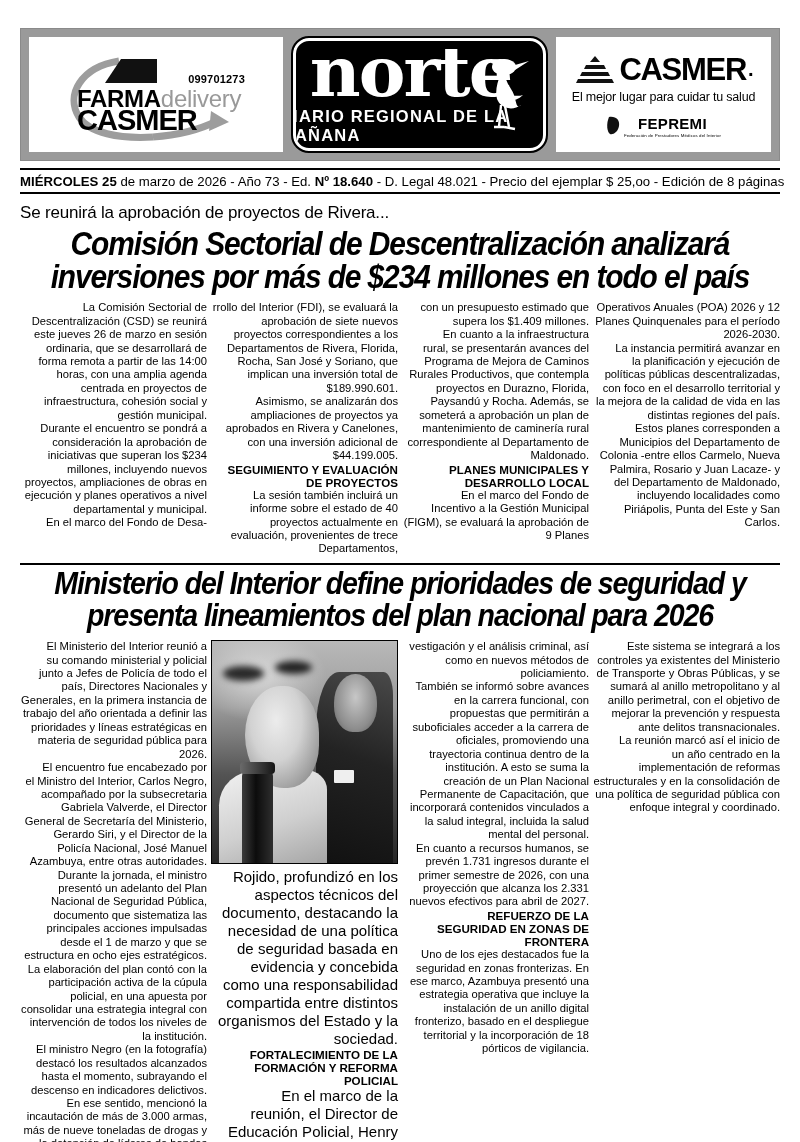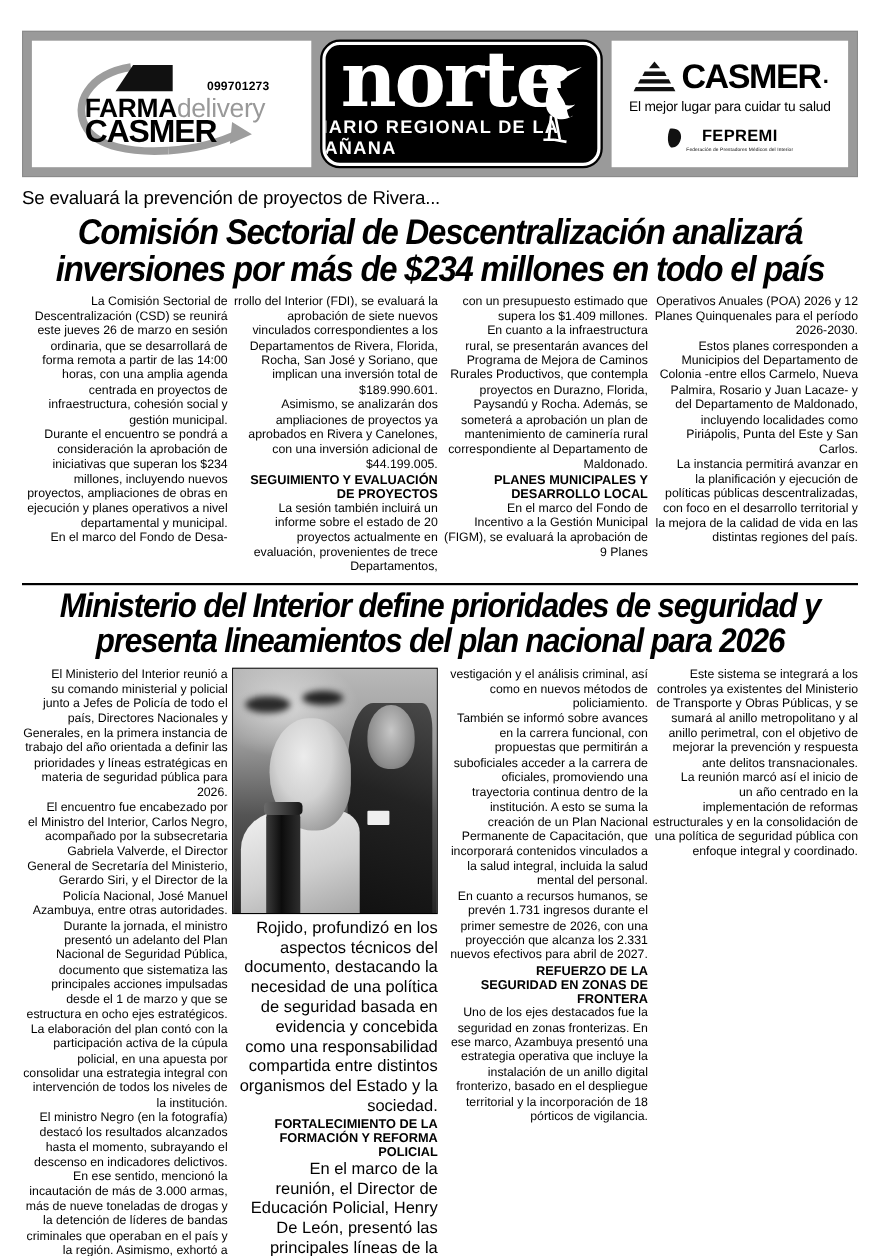--- a/index.html
+++ b/index.html
@@ -198,6 +198,9 @@
     </div>
   </div>
 
+  <div class="datebar">
+    <b>MIÉRCOLES 25</b><span> de marzo de 2026 - Año 73 - Ed. </span><b>Nº 18.640</b><span> - D. Legal 48.021 - Precio del ejemplar $ 25,oo - Edición de 8 páginas</span>
+  </div>
 
   <div class="kicker">Se evaluará la prevención de proyectos de Rivera...</div>
 

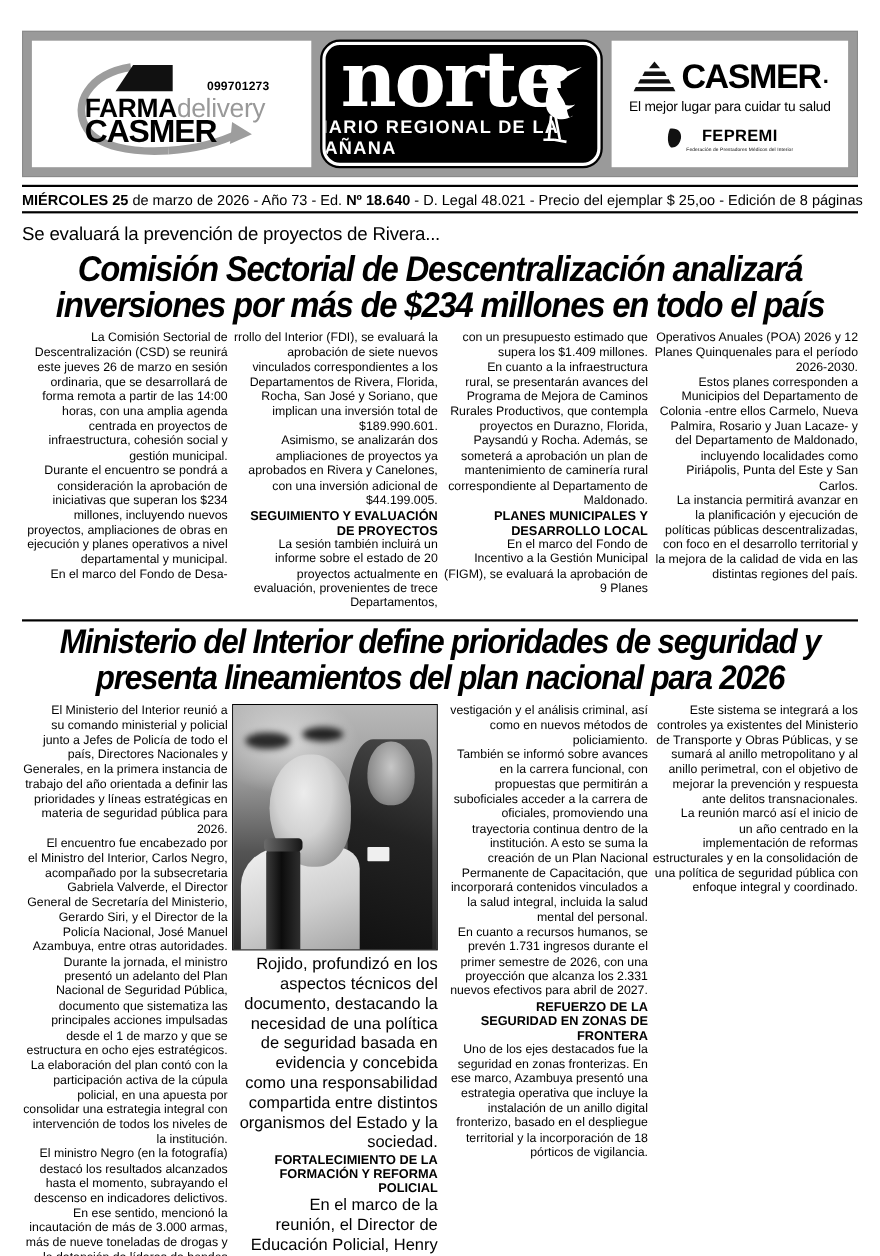--- a/index.html
+++ b/index.html
@@ -202,7 +202,7 @@
     <b>MIÉRCOLES 25</b><span> de marzo de 2026 - Año 73 - Ed. </span><b>Nº 18.640</b><span> - D. Legal 48.021 - Precio del ejemplar $ 25,oo - Edición de 8 páginas</span>
   </div>
 
-  <div class="kicker">Se evaluará la prevención de proyectos de Rivera...</div>
+  <div class="kicker">Se reunirá la aprobación de proyectos de Rivera...</div>
 
   <div class="headline h1">Comisión Sectorial de Descentralización analizará inversiones por más de $234 millones en todo el país</div>
 

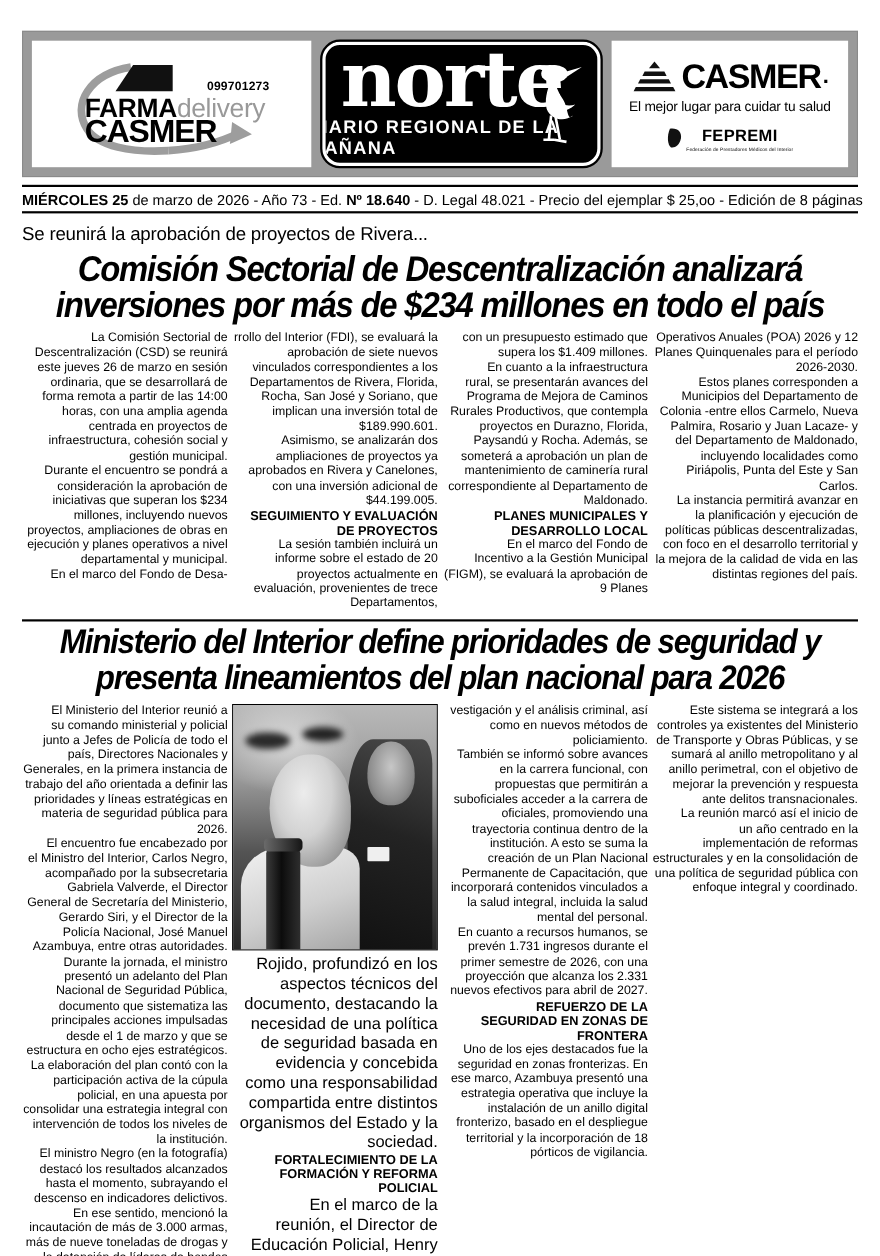--- a/index.html
+++ b/index.html
@@ -213,7 +213,7 @@
       <p>En el marco del Fondo de Desa-</p>
     </div>
     <div class="col">
-      <p class="noind">rrollo del Interior (FDI), se evaluará la aprobación de siete nuevos vinculados correspondientes a los Departamentos de Rivera, Florida, Rocha, San José y Soriano, que implican una inversión total de $189.990.601.</p>
+      <p class="noind">rrollo del Interior (FDI), se evaluará la aprobación de siete nuevos proyectos correspondientes a los Departamentos de Rivera, Florida, Rocha, San José y Soriano, que implican una inversión total de $189.990.601.</p>
       <p>Asimismo, se analizarán dos ampliaciones de proyectos ya aprobados en Rivera y Canelones, con una inversión adicional de $44.199.005.</p>
       <p class="subhead">SEGUIMIENTO Y EVALUACIÓN DE PROYECTOS</p>
       <p>La sesión también incluirá un informe sobre el estado de 20 proyectos actualmente en evaluación, provenientes de trece Departamentos,</p>

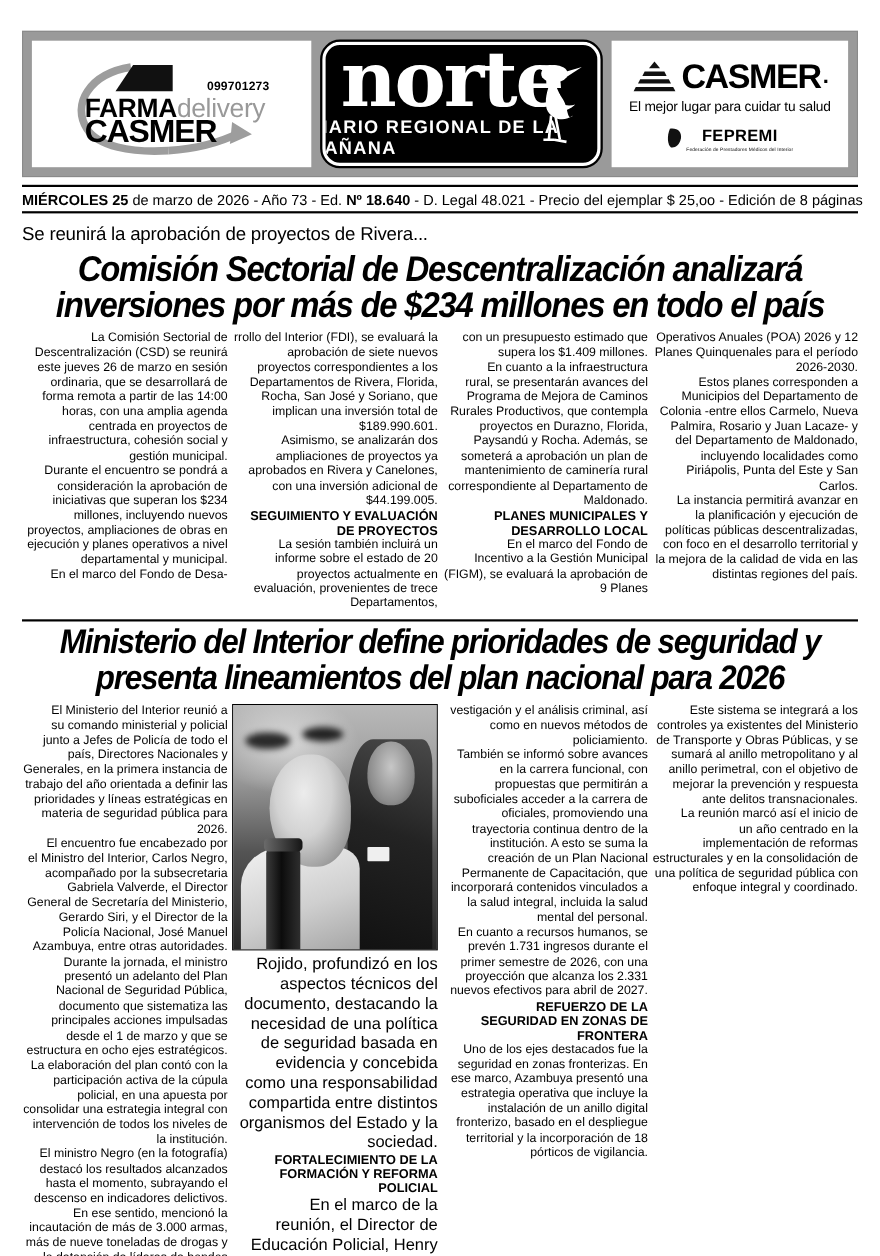--- a/index.html
+++ b/index.html
@@ -226,8 +226,8 @@
     </div>
     <div class="col">
       <p class="noind">Operativos Anuales (POA) 2026 y 12 Planes Quinquenales para el período 2026-2030.</p>
+      <p>La instancia permitirá avanzar en la planificación y ejecución de políticas públicas descentralizadas, con foco en el desarrollo territorial y la mejora de la calidad de vida en las distintas regiones del país.</p>
       <p>Estos planes corresponden a Municipios del Departamento de Colonia -entre ellos Carmelo, Nueva Palmira, Rosario y Juan Lacaze- y del Departamento de Maldonado, incluyendo localidades como Piriápolis, Punta del Este y San Carlos.</p>
-      <p>La instancia permitirá avanzar en la planificación y ejecución de políticas públicas descentralizadas, con foco en el desarrollo territorial y la mejora de la calidad de vida en las distintas regiones del país.</p>
     </div>
   </div>
 

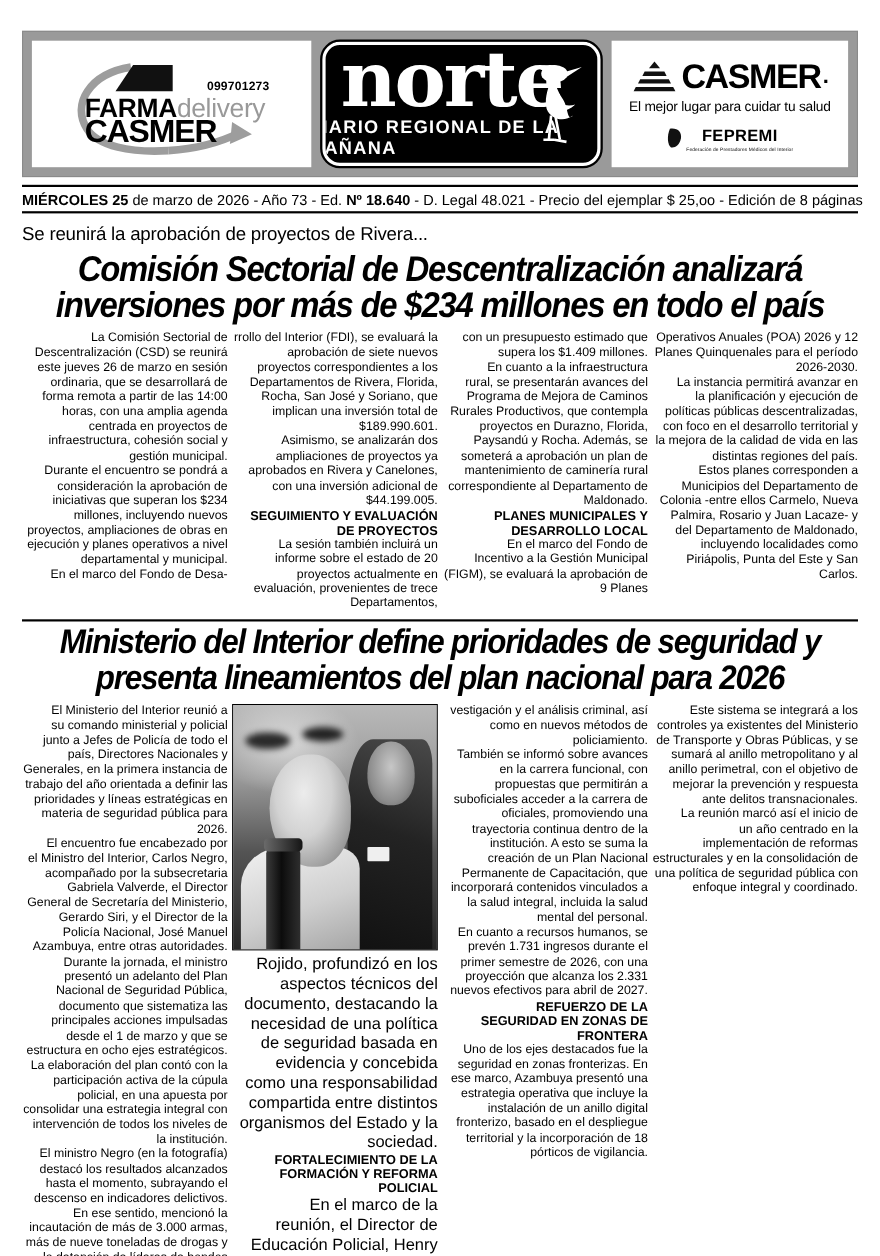--- a/index.html
+++ b/index.html
@@ -216,7 +216,7 @@
       <p class="noind">rrollo del Interior (FDI), se evaluará la aprobación de siete nuevos proyectos correspondientes a los Departamentos de Rivera, Florida, Rocha, San José y Soriano, que implican una inversión total de $189.990.601.</p>
       <p>Asimismo, se analizarán dos ampliaciones de proyectos ya aprobados en Rivera y Canelones, con una inversión adicional de $44.199.005.</p>
       <p class="subhead">SEGUIMIENTO Y EVALUACIÓN DE PROYECTOS</p>
-      <p>La sesión también incluirá un informe sobre el estado de 20 proyectos actualmente en evaluación, provenientes de trece Departamentos,</p>
+      <p>La sesión también incluirá un informe sobre el estado de 40 proyectos actualmente en evaluación, provenientes de trece Departamentos,</p>
     </div>
     <div class="col">
       <p class="noind">con un presupuesto estimado que supera los $1.409 millones.</p>

